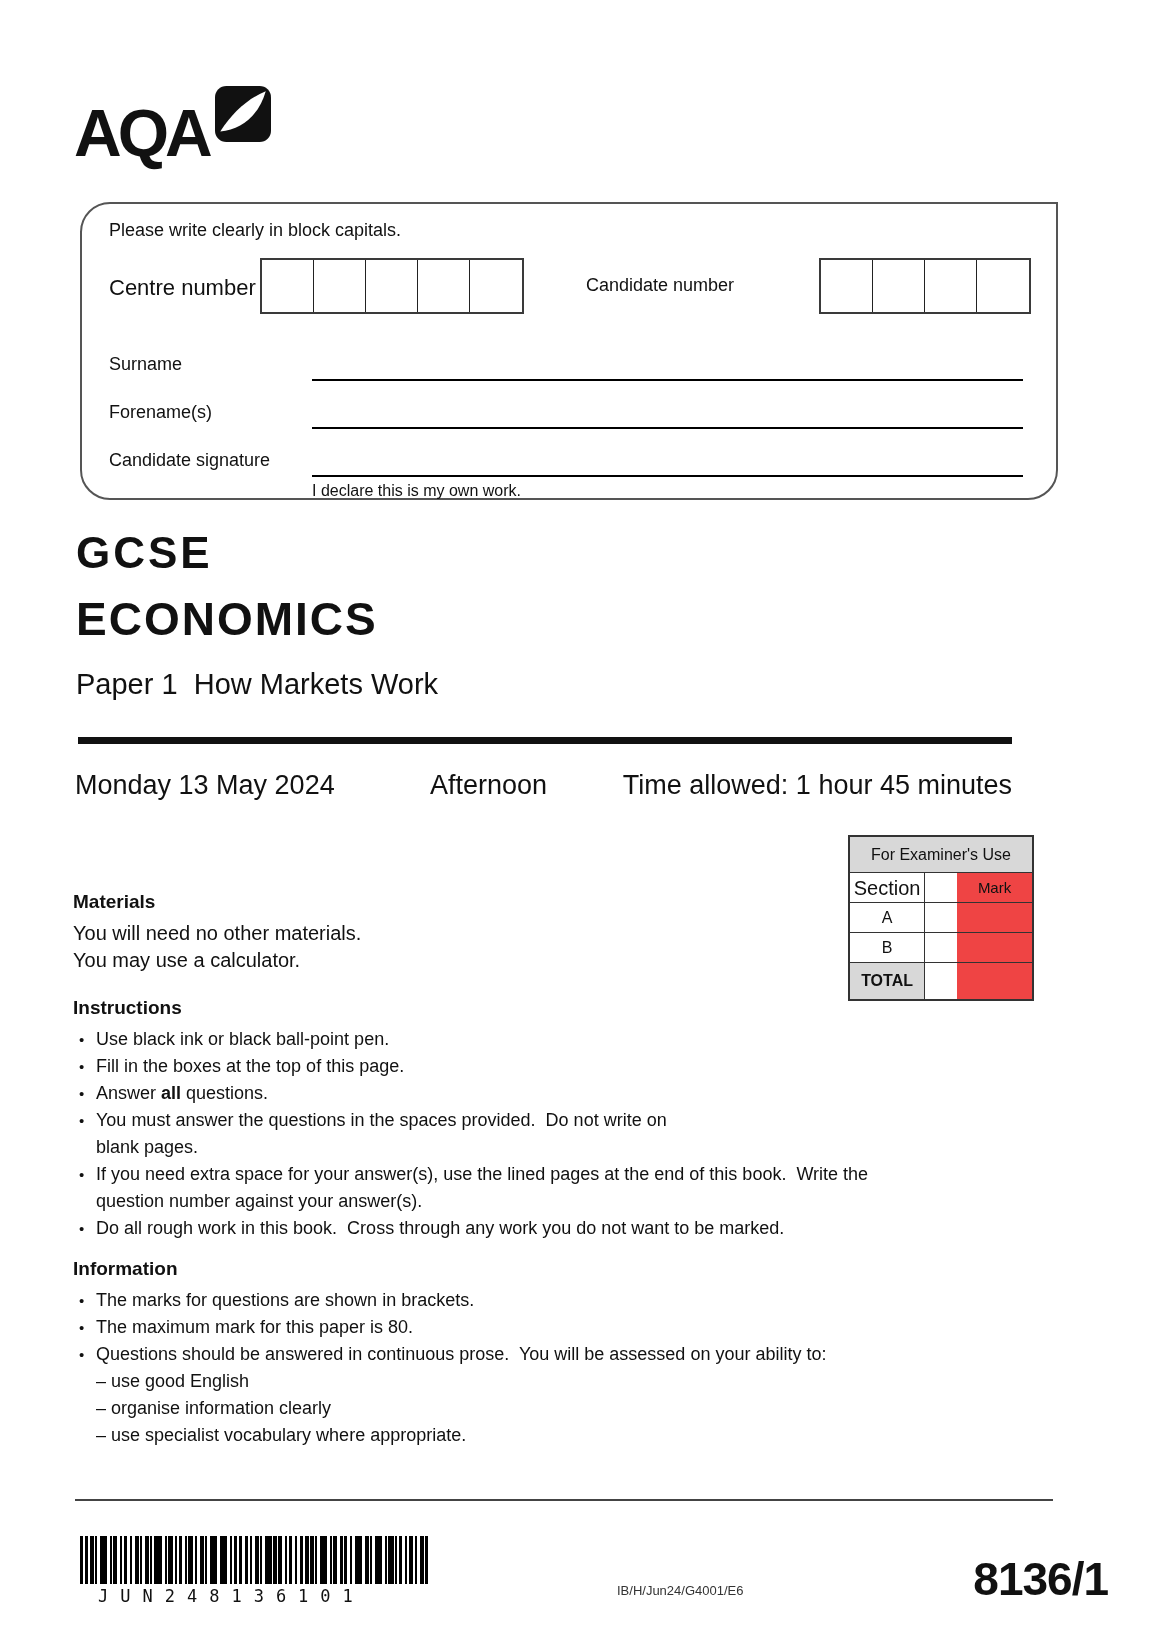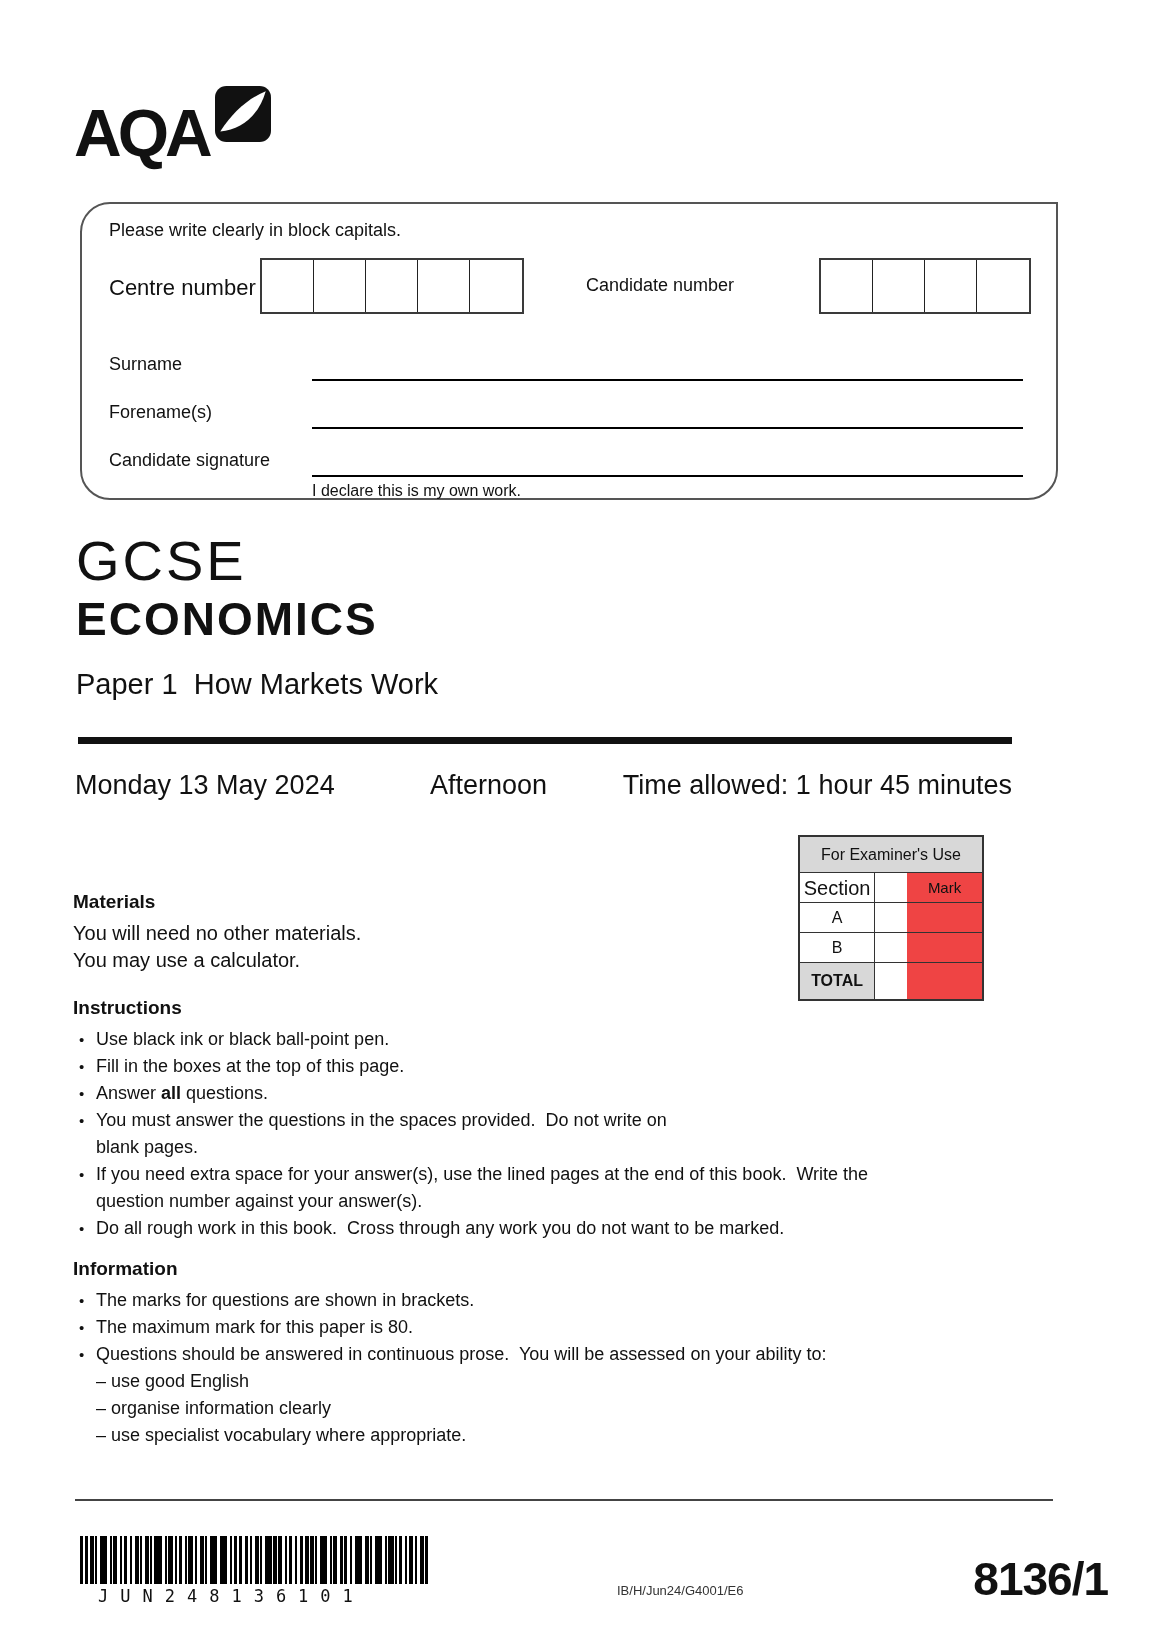--- a/index.html
+++ b/index.html
@@ -29,7 +29,7 @@
   .declare { position:absolute; left:230px; top:278px; font-size:16px; }
 
   
-  .qual  { position:absolute; left:76px; top:528px; font-size:56px; font-weight:400; letter-spacing:3px; }
+  .qual  { position:absolute; left:76px; top:528px; font-size:44px; font-weight:700; letter-spacing:3px; }
   .subj  { position:absolute; left:76px; top:592px; font-size:46px; font-weight:800; letter-spacing:2px; }
   .paper { position:absolute; left:76px; top:668px; font-size:29px; font-weight:500; white-space:pre-wrap; }
   .rule  { position:absolute; left:78px; top:737px; width:934px; height:7px; background:#111; }

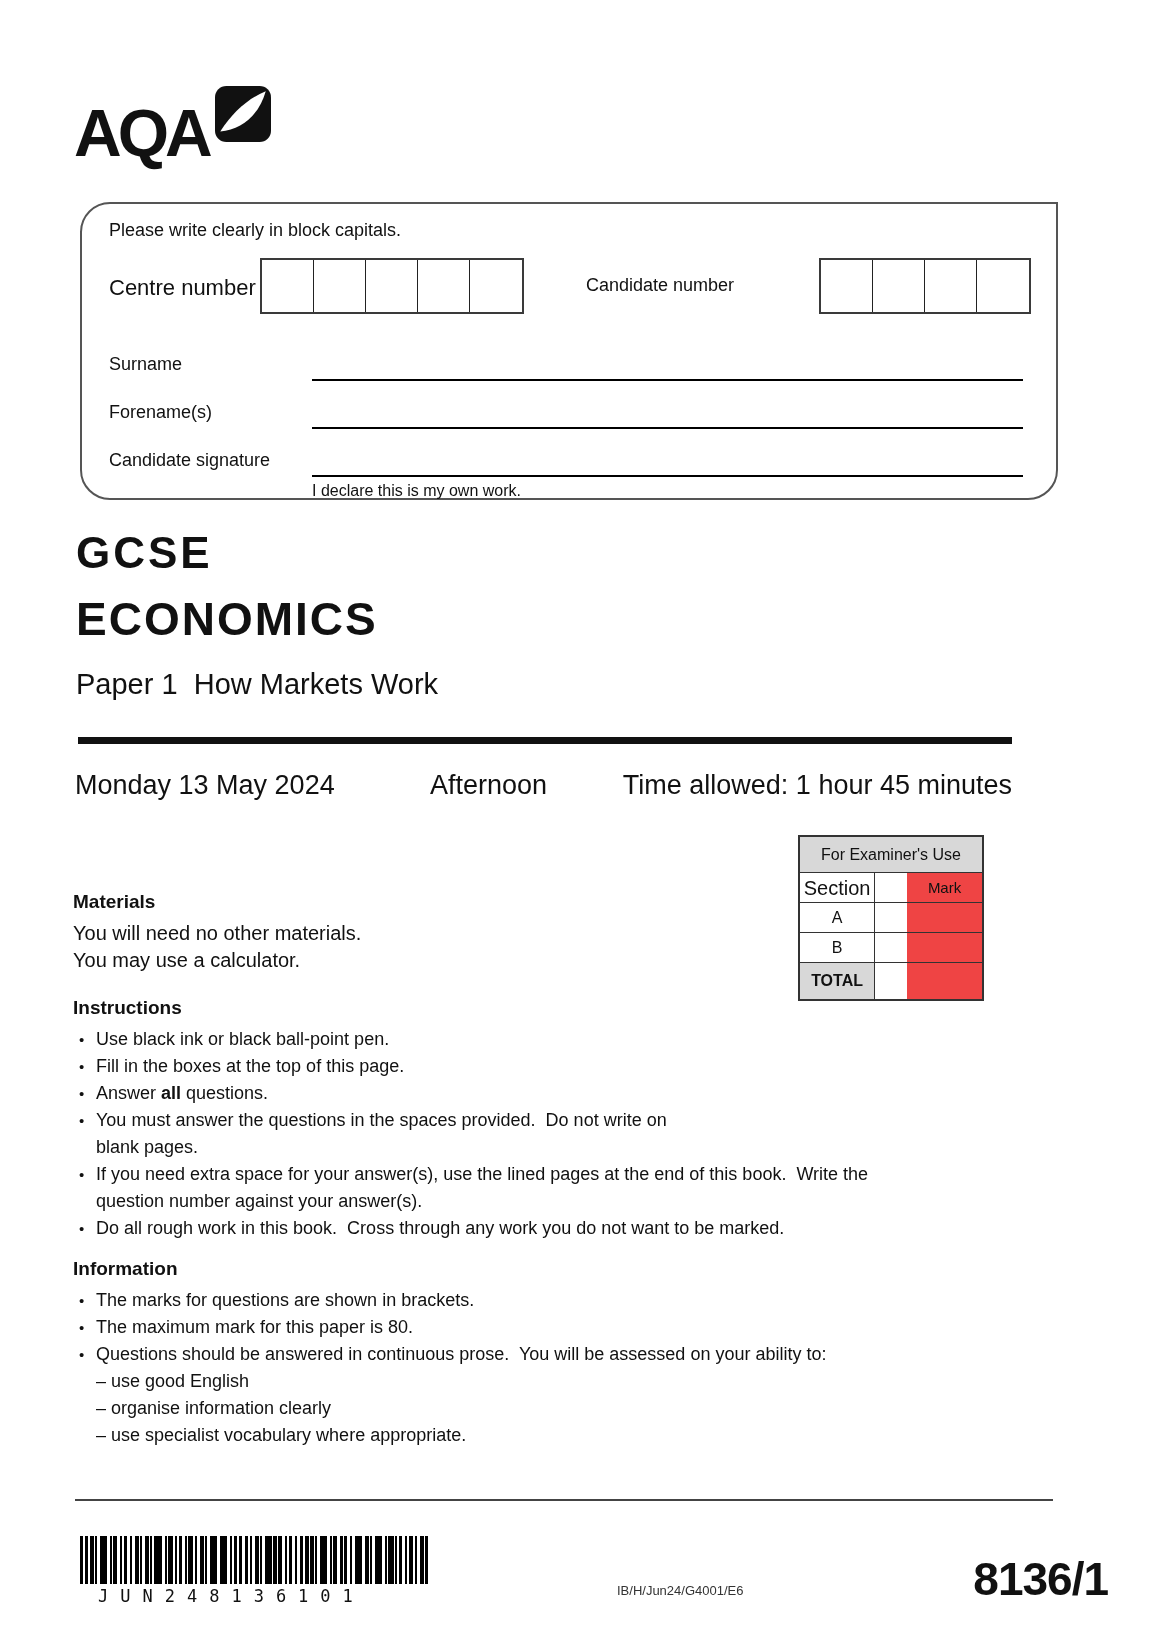--- a/index.html
+++ b/index.html
@@ -41,7 +41,7 @@
   .sess.time { right:146px; }
 
   
-  .ex-table { position:absolute; left:798px; top:835px; width:186px; border:2px solid #333; background:#fff; font-size:16px; }
+  .ex-table { position:absolute; left:848px; top:835px; width:186px; border:2px solid #333; background:#fff; font-size:16px; }
   .ex-title { height:36px; line-height:36px; text-align:center; background:#d8d8d8; border-bottom:1px solid #333; }
   .ex-row { display:flex; height:30px; line-height:30px; border-bottom:1px solid #333; }
   .ex-row.total { height:36px; line-height:36px; border-bottom:none;justify-content:center; }

